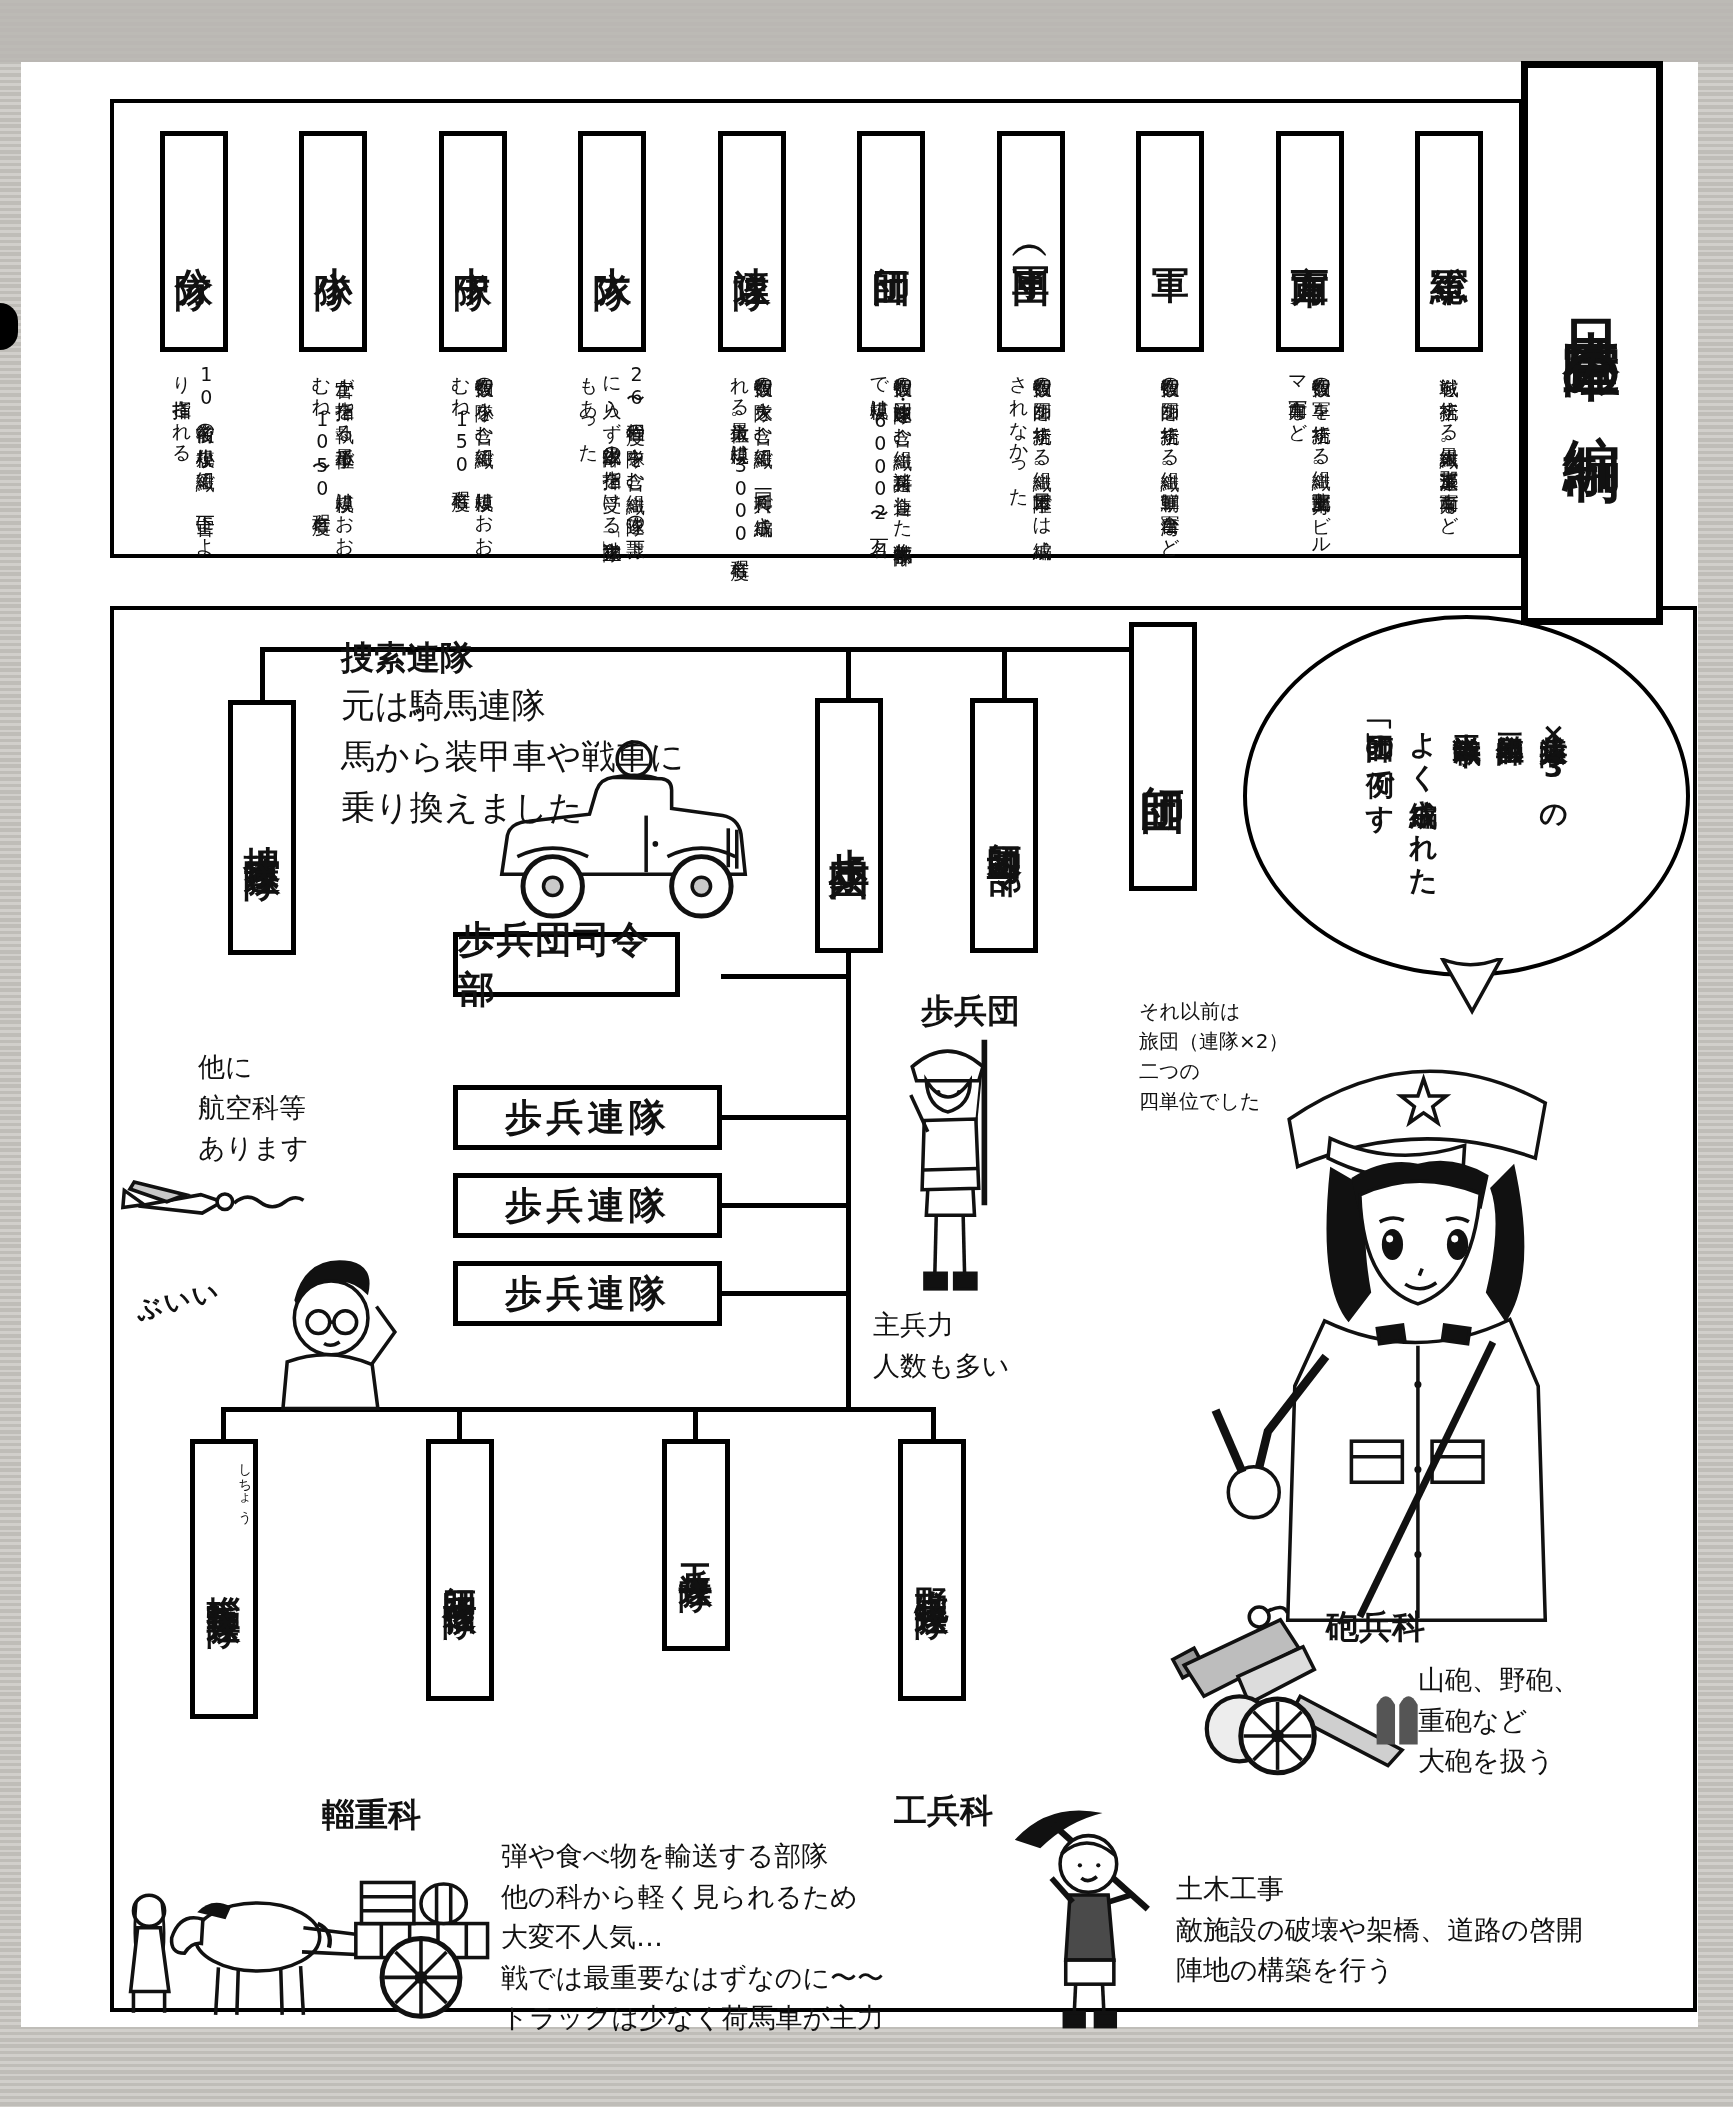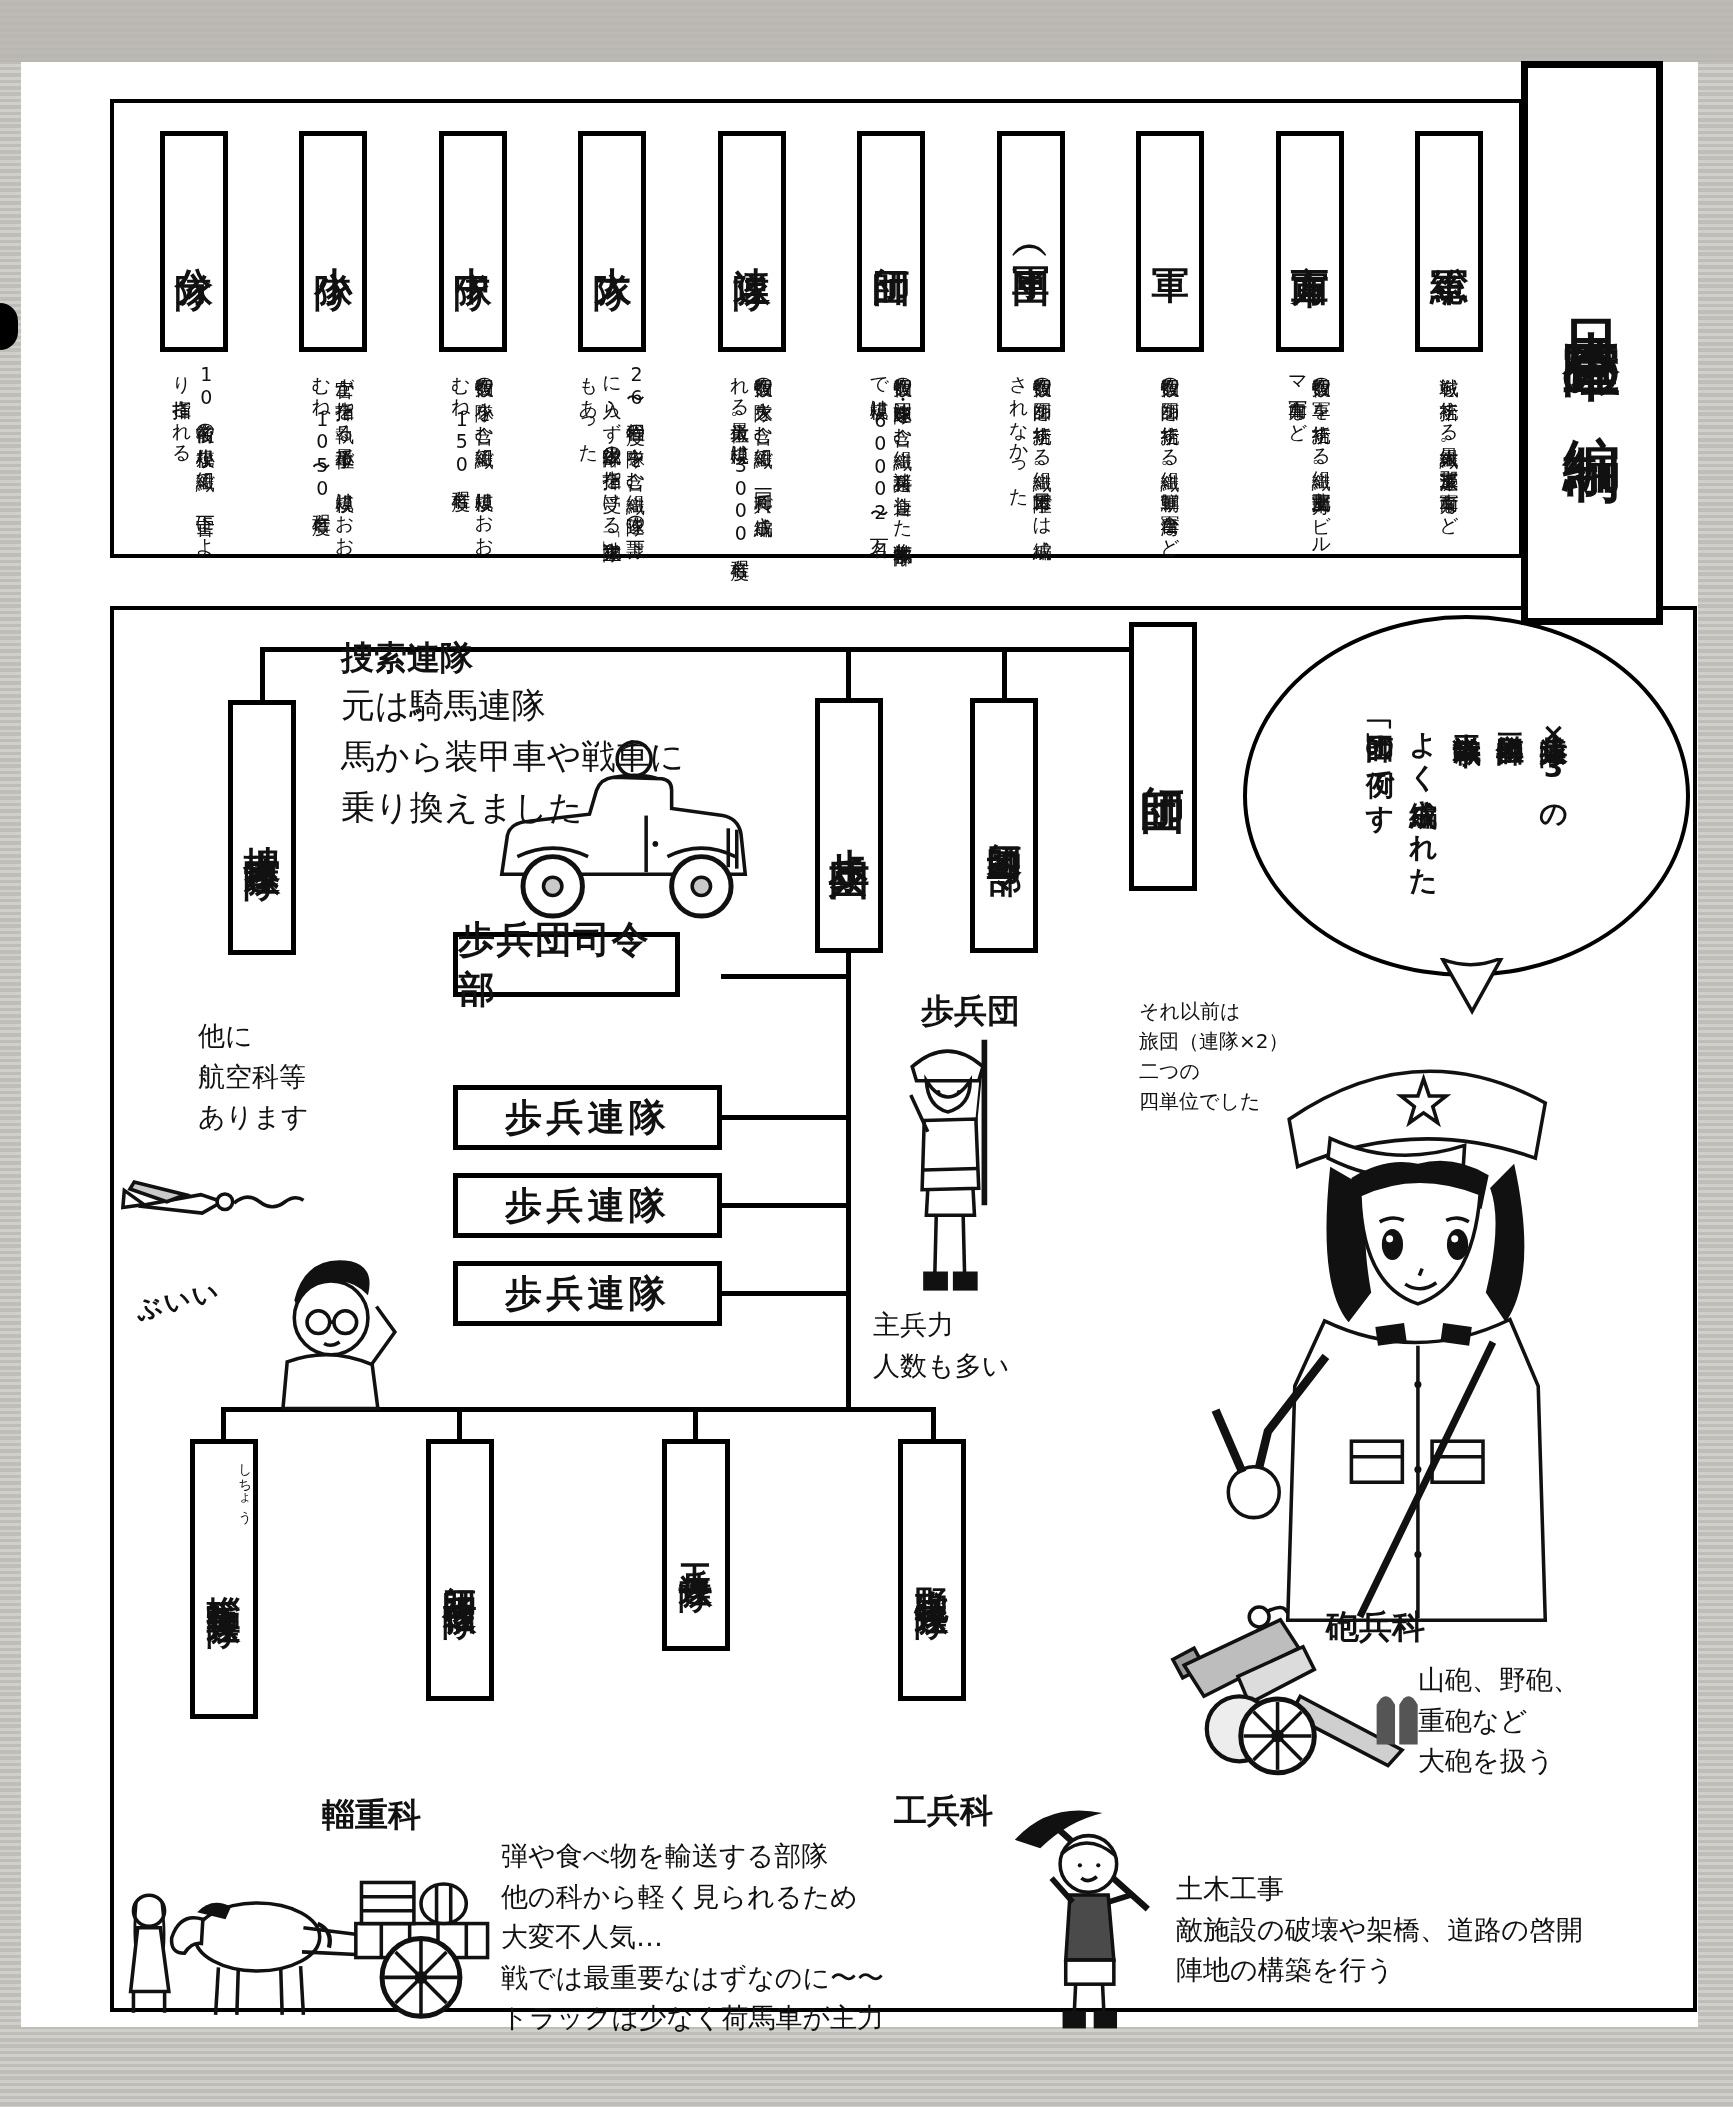--- a/index.html
+++ b/index.html
@@ -198,7 +198,7 @@
 馬から装甲車や戦車に
 乗り換えました</div>
 
-  <div class="note" style="left:198px;top:1016px;">他に
+  <div class="note" style="left:198px;top:1047px;">他に
 航空科等
 あります</div>
   <div class="sfx" style="left:135px;top:1283px;">ぶいい</div>

